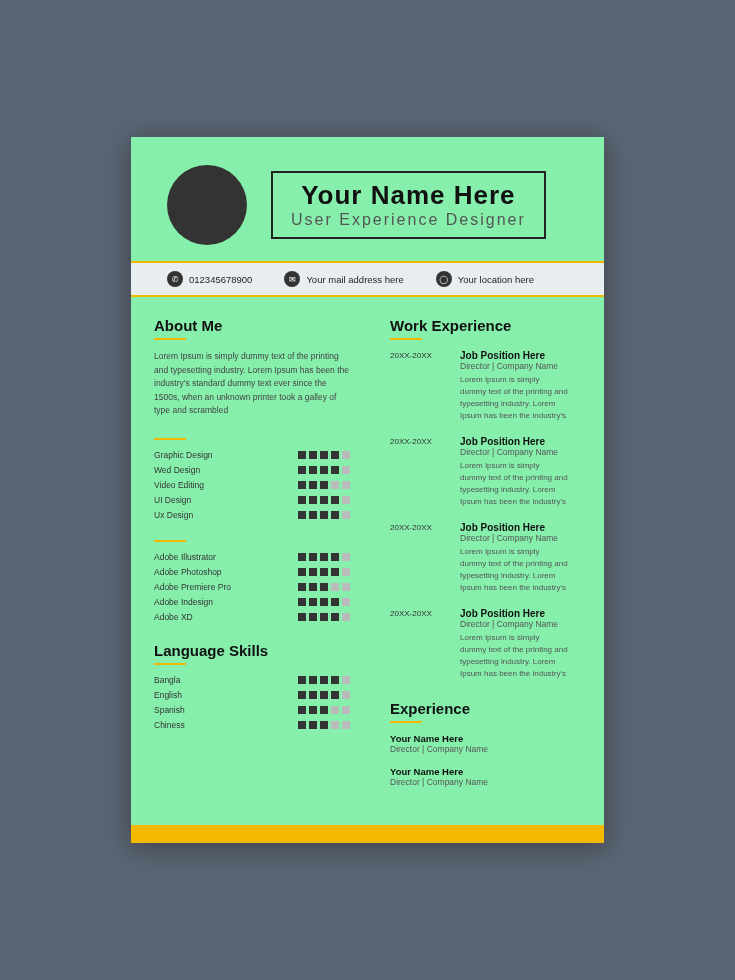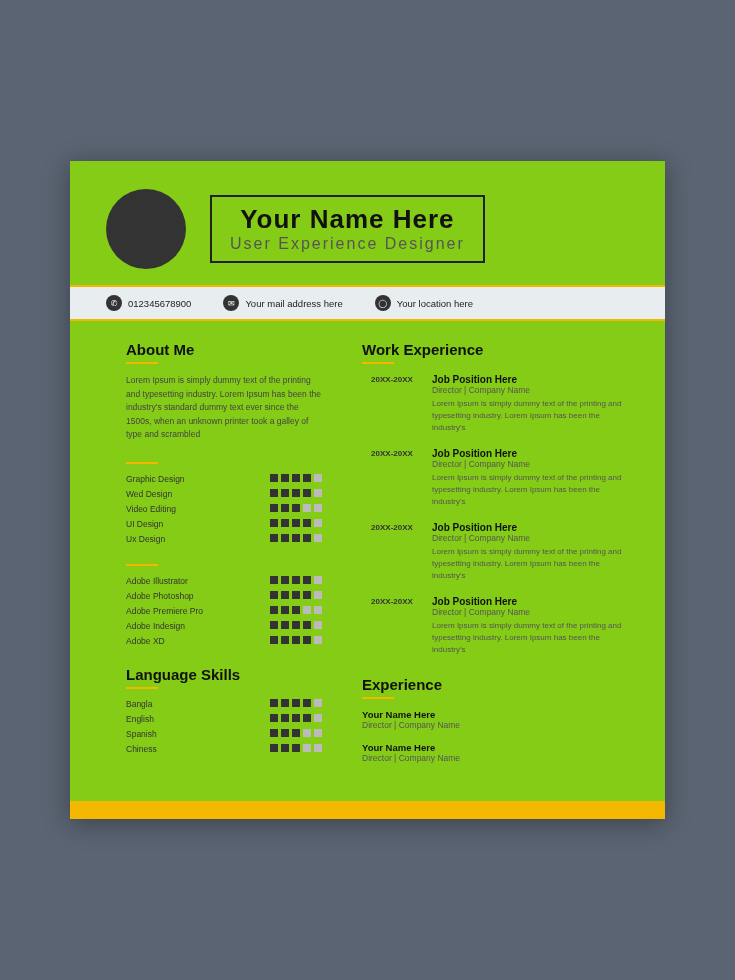--- a/index.html
+++ b/index.html
@@ -12,8 +12,8 @@
       font-family: Arial, sans-serif;
     }
     .resume-wrapper {
-      width: 595px;
-      background: #84cc16;
+      width: 473px;
+      background: #86efac;
       box-shadow: 0 4px 24px rgba(0,0,0,0.35);
       position: relative;
       padding-bottom: 0;

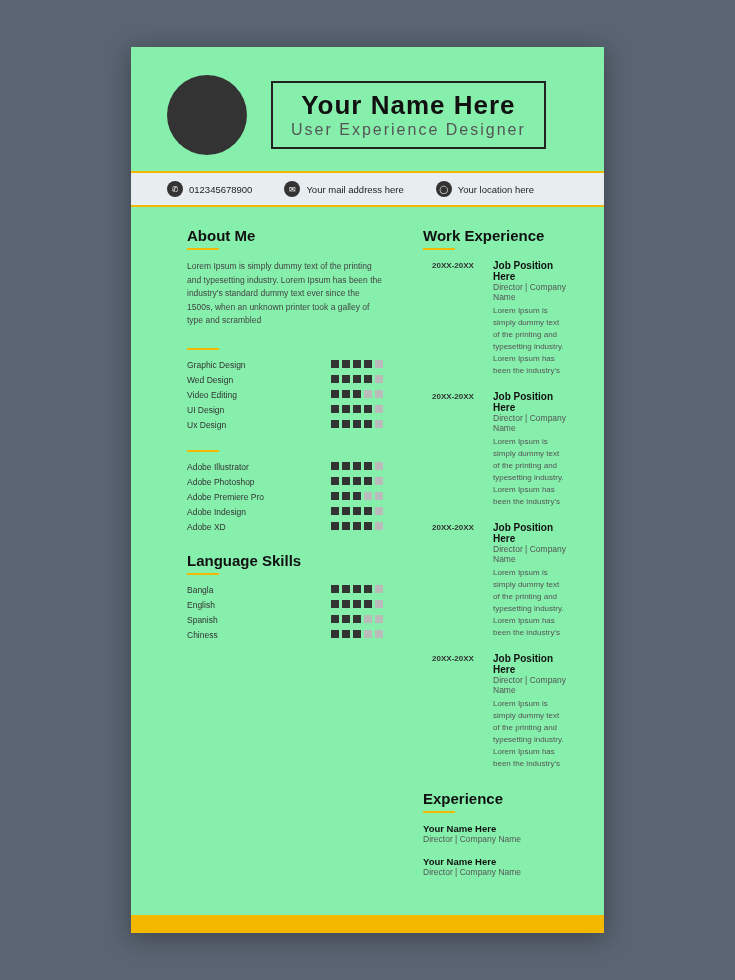--- a/index.html
+++ b/index.html
@@ -81,7 +81,7 @@
     .main-content {
       display: flex;
       gap: 0;
-      padding: 20px 36px 0 56px;
+      padding: 20px 36px 0 23px;
     }
     .left-col {
       width: 220px;

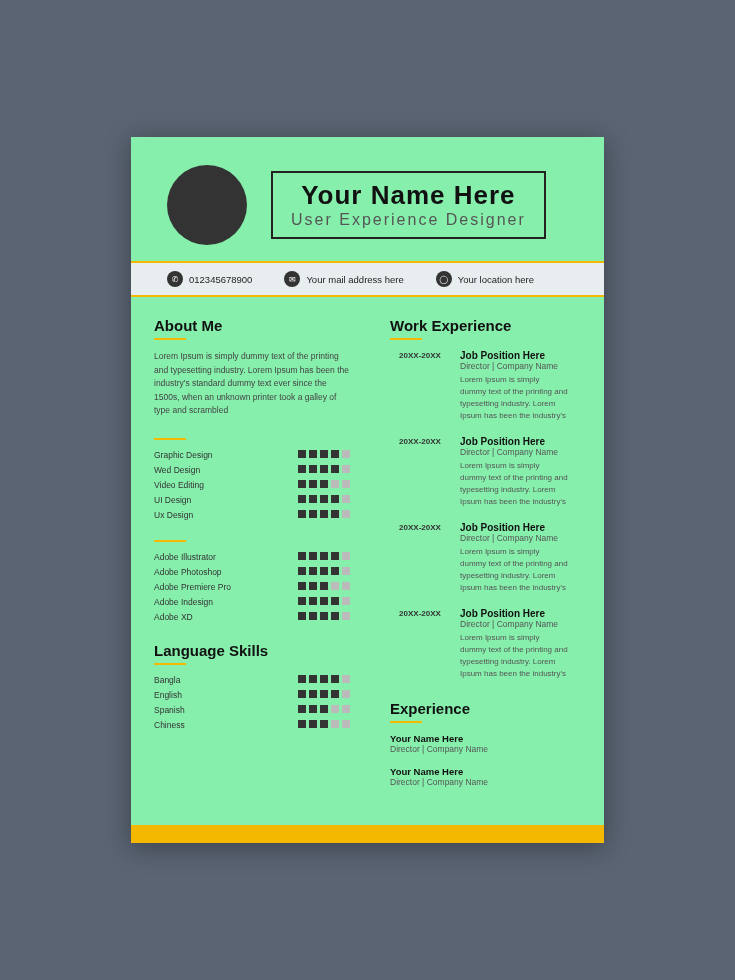--- a/index.html
+++ b/index.html
@@ -143,12 +143,11 @@
     .work-date {
       font-size: 8px;
       color: #333;
-      font-weight: 700;
+      font-weight: 400;
       white-space: nowrap;
       width: 60px;
       flex-shrink: 0;
       padding-top: 1px;
-      text-align: center;
     }
     .work-details {}
     .job-title {

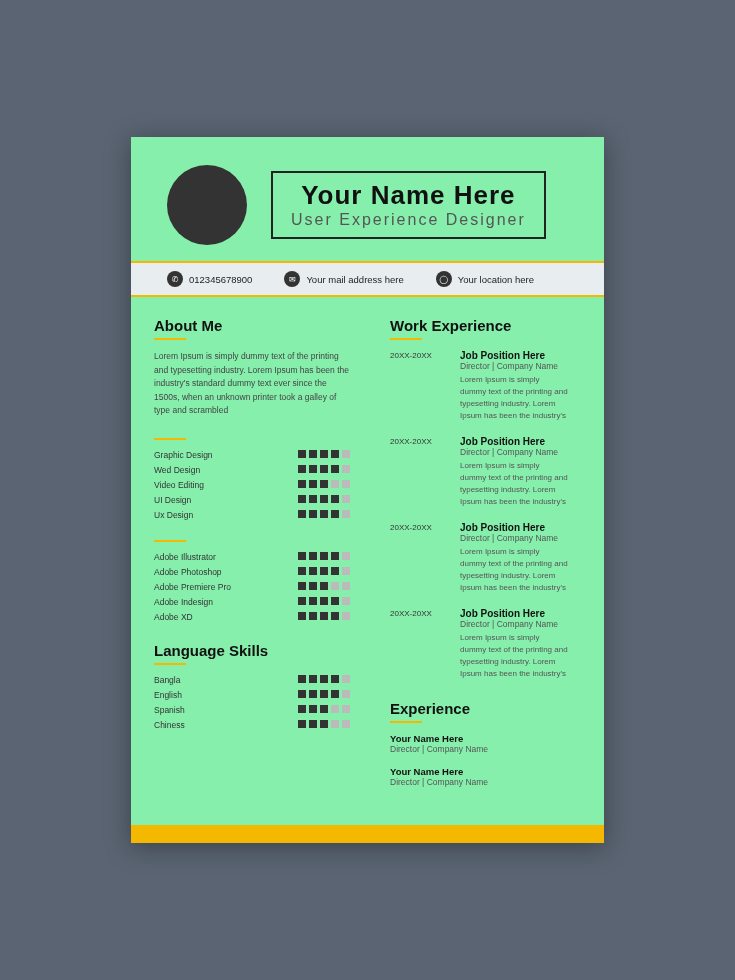--- a/index.html
+++ b/index.html
@@ -119,6 +119,7 @@
     .skill-item {
       display: flex;
       justify-content: space-between;
+      align-items: center;
       font-size: 8.5px;
       color: #333;
       margin-bottom: 5px;

